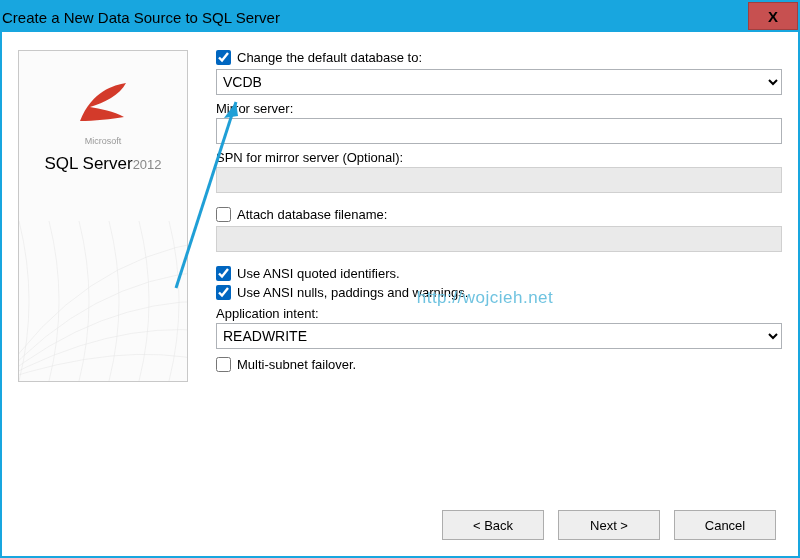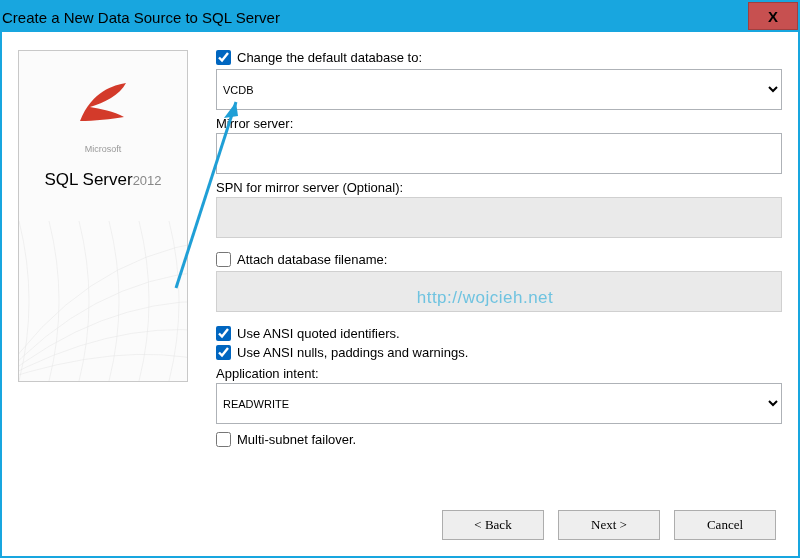--- a/index.html
+++ b/index.html
@@ -18,7 +18,7 @@
   .cbrow{display:flex;align-items:flex-start;margin-bottom:4px}
   .cbrow input[type=checkbox]{width:15px;height:15px;margin:0 6px 0 0;accent-color:#0066c0}
   .lbl{display:block;margin:6px 0 2px 0}
-  select,.txt{width:100%;height:41px;border:1px solid #aeb2b7;background:#fff;font-family:inherit;font-size:11px;padding:2px 4px;box-sizing:border-box}
+  select,.txt{width:100%;height:26px;border:1px solid #aeb2b7;background:#fff;font-family:inherit;font-size:14px;padding:2px 4px;box-sizing:border-box}
   select{padding-left:2px}
   .txt.disabled{background:#eaeaea;border-color:#d0d0d0}
   .watermark{position:absolute;left:50%;top:238px;transform:translateX(-50%);color:#6fc3e0;font-size:17px;letter-spacing:.5px;pointer-events:none;white-space:nowrap}

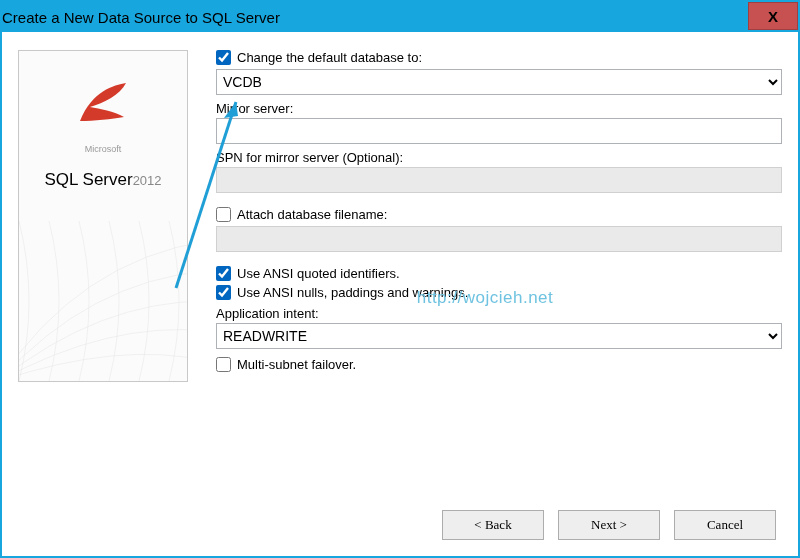--- a/index.html
+++ b/index.html
@@ -10,7 +10,7 @@
   .body{display:flex;padding:18px 16px 0 16px;height:440px;box-sizing:border-box}
   .sidebar{width:168px;height:330px;border:1px solid #c8c8c8;background:#fbfbfb;position:relative;overflow:hidden}
   .logo-wrap{text-align:center;margin-top:30px}
-  .logo-text{font-size:13px;color:#666;margin-top:16px}
+  .logo-text{font-size:13px;color:#666;margin-top:8px}
   .logo-main{font-size:17px;color:#000000}
   .logo-year{color:#888}
   .mesh{position:absolute;bottom:0;left:0;right:0;height:160px;opacity:.35}

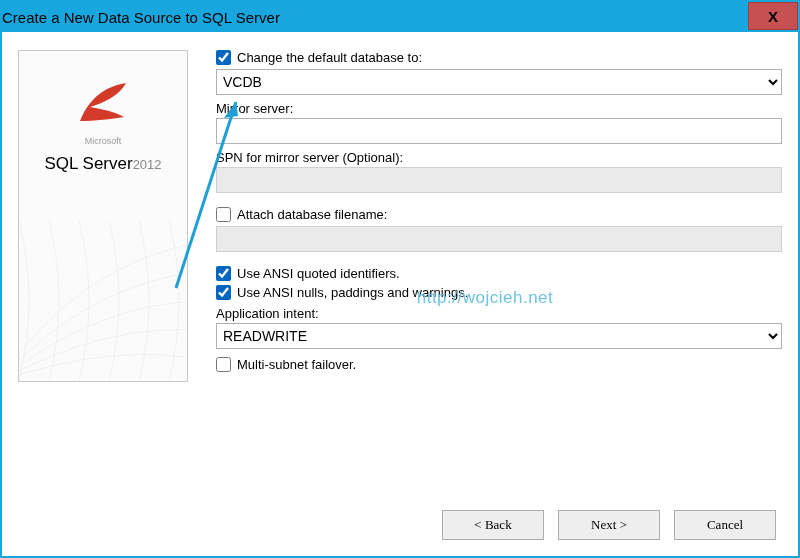--- a/index.html
+++ b/index.html
@@ -24,7 +24,7 @@
   .watermark{position:absolute;left:50%;top:238px;transform:translateX(-50%);color:#6fc3e0;font-size:17px;letter-spacing:.5px;pointer-events:none;white-space:nowrap}
   .arrow{position:absolute;pointer-events:none;z-index:5}
   .btnbar{position:absolute;bottom:16px;right:22px;display:flex;gap:14px}
-  .btn{width:100px;height:28px;background:#eeeeee;border:1px solid #adadad;font-family:Liberation Serif, serif;font-size:13px;display:flex;align-items:center;justify-content:center;cursor:default}
+  .btn{width:100px;height:28px;background:#eeeeee;border:1px solid #adadad;font-family:Liberation Sans, sans-serif;font-size:13px;display:flex;align-items:center;justify-content:center;cursor:default}
 </style>
 </head>
 <body>

